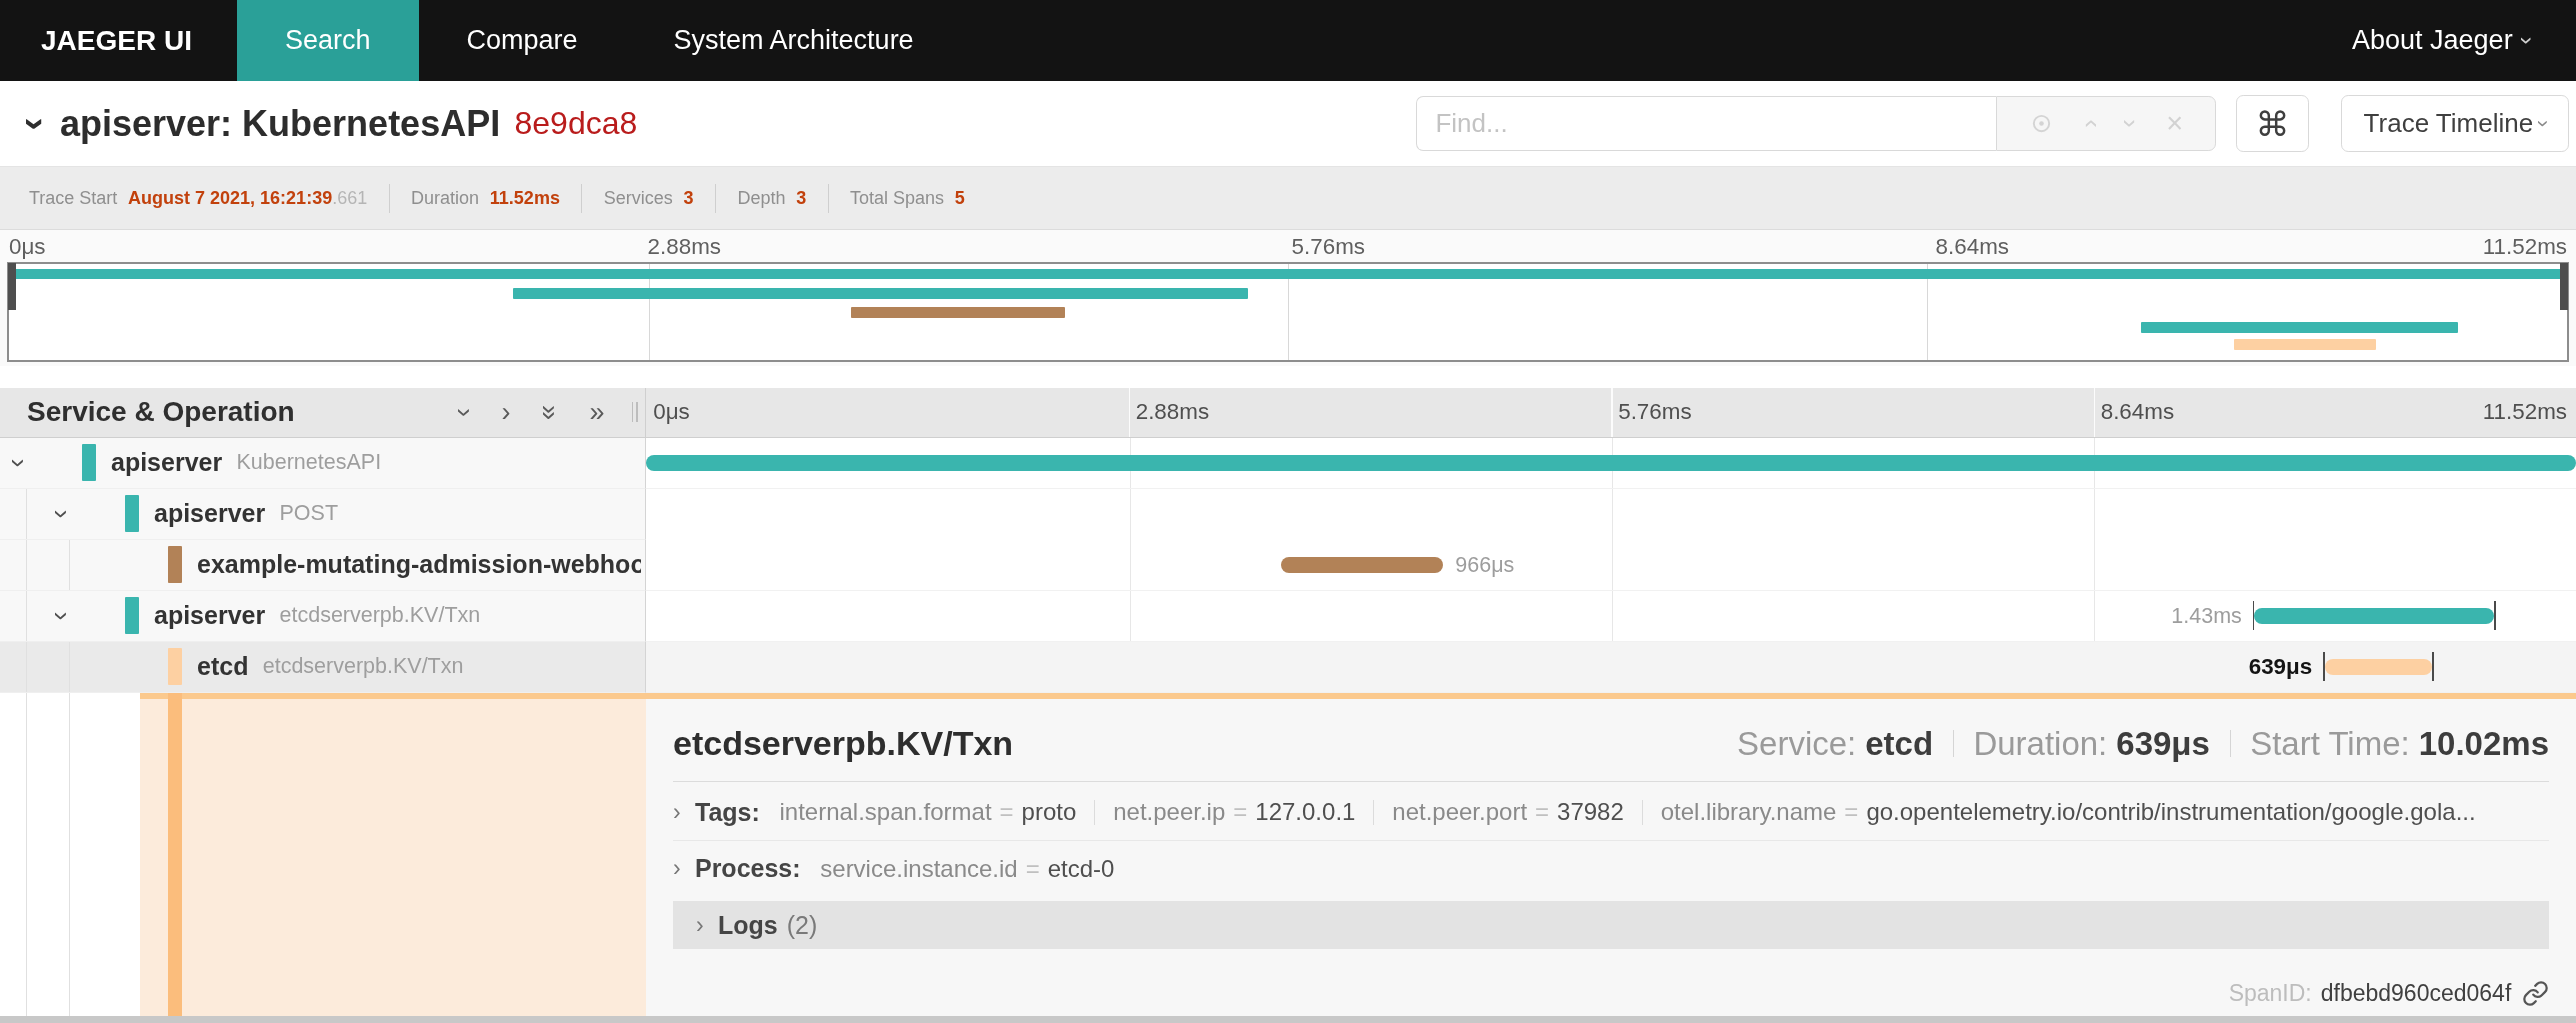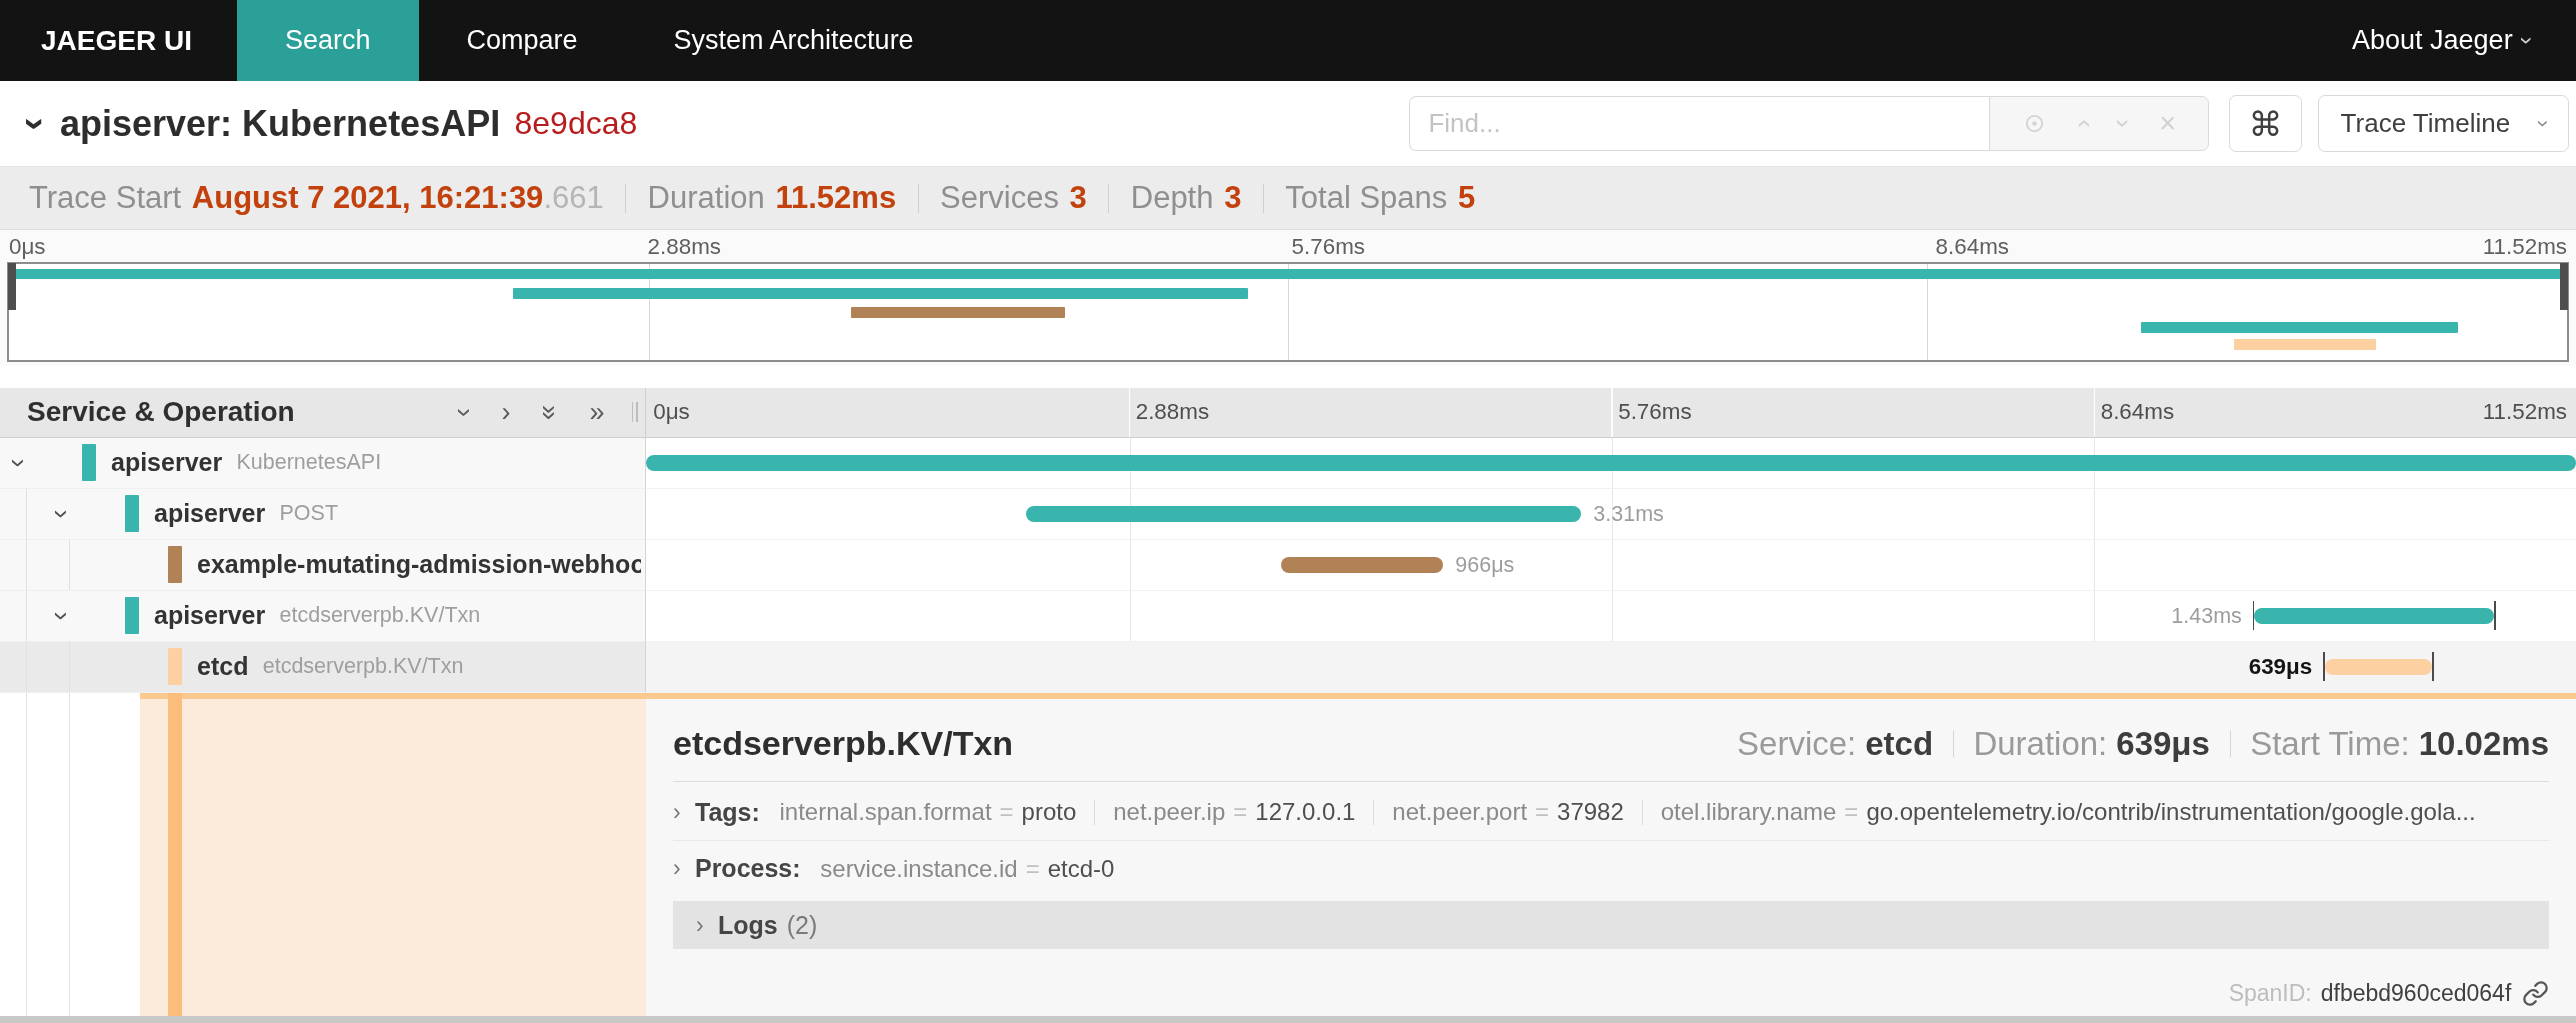--- a/index.html
+++ b/index.html
@@ -43,7 +43,7 @@
   .btn { background:#fff; border:0.9px solid #d9d9d9; border-radius:7.2px; height:57px;
     display:flex; align-items:center; justify-content:center; cursor:pointer; color:#3f3f3f; }
   .btn-cmd { width:73px; margin-left:19.7px; font-size:34px; }
-  .btn-tt { margin-left:16px; padding:0 21.5px; font-size:26px; gap:29px; }
+  .btn-tt { margin-left:32px; padding:0 21.5px; font-size:26px; gap:6px; }
   .btn-tt .chev { font-size:21.5px; color:#8a8a8a; }
 
   

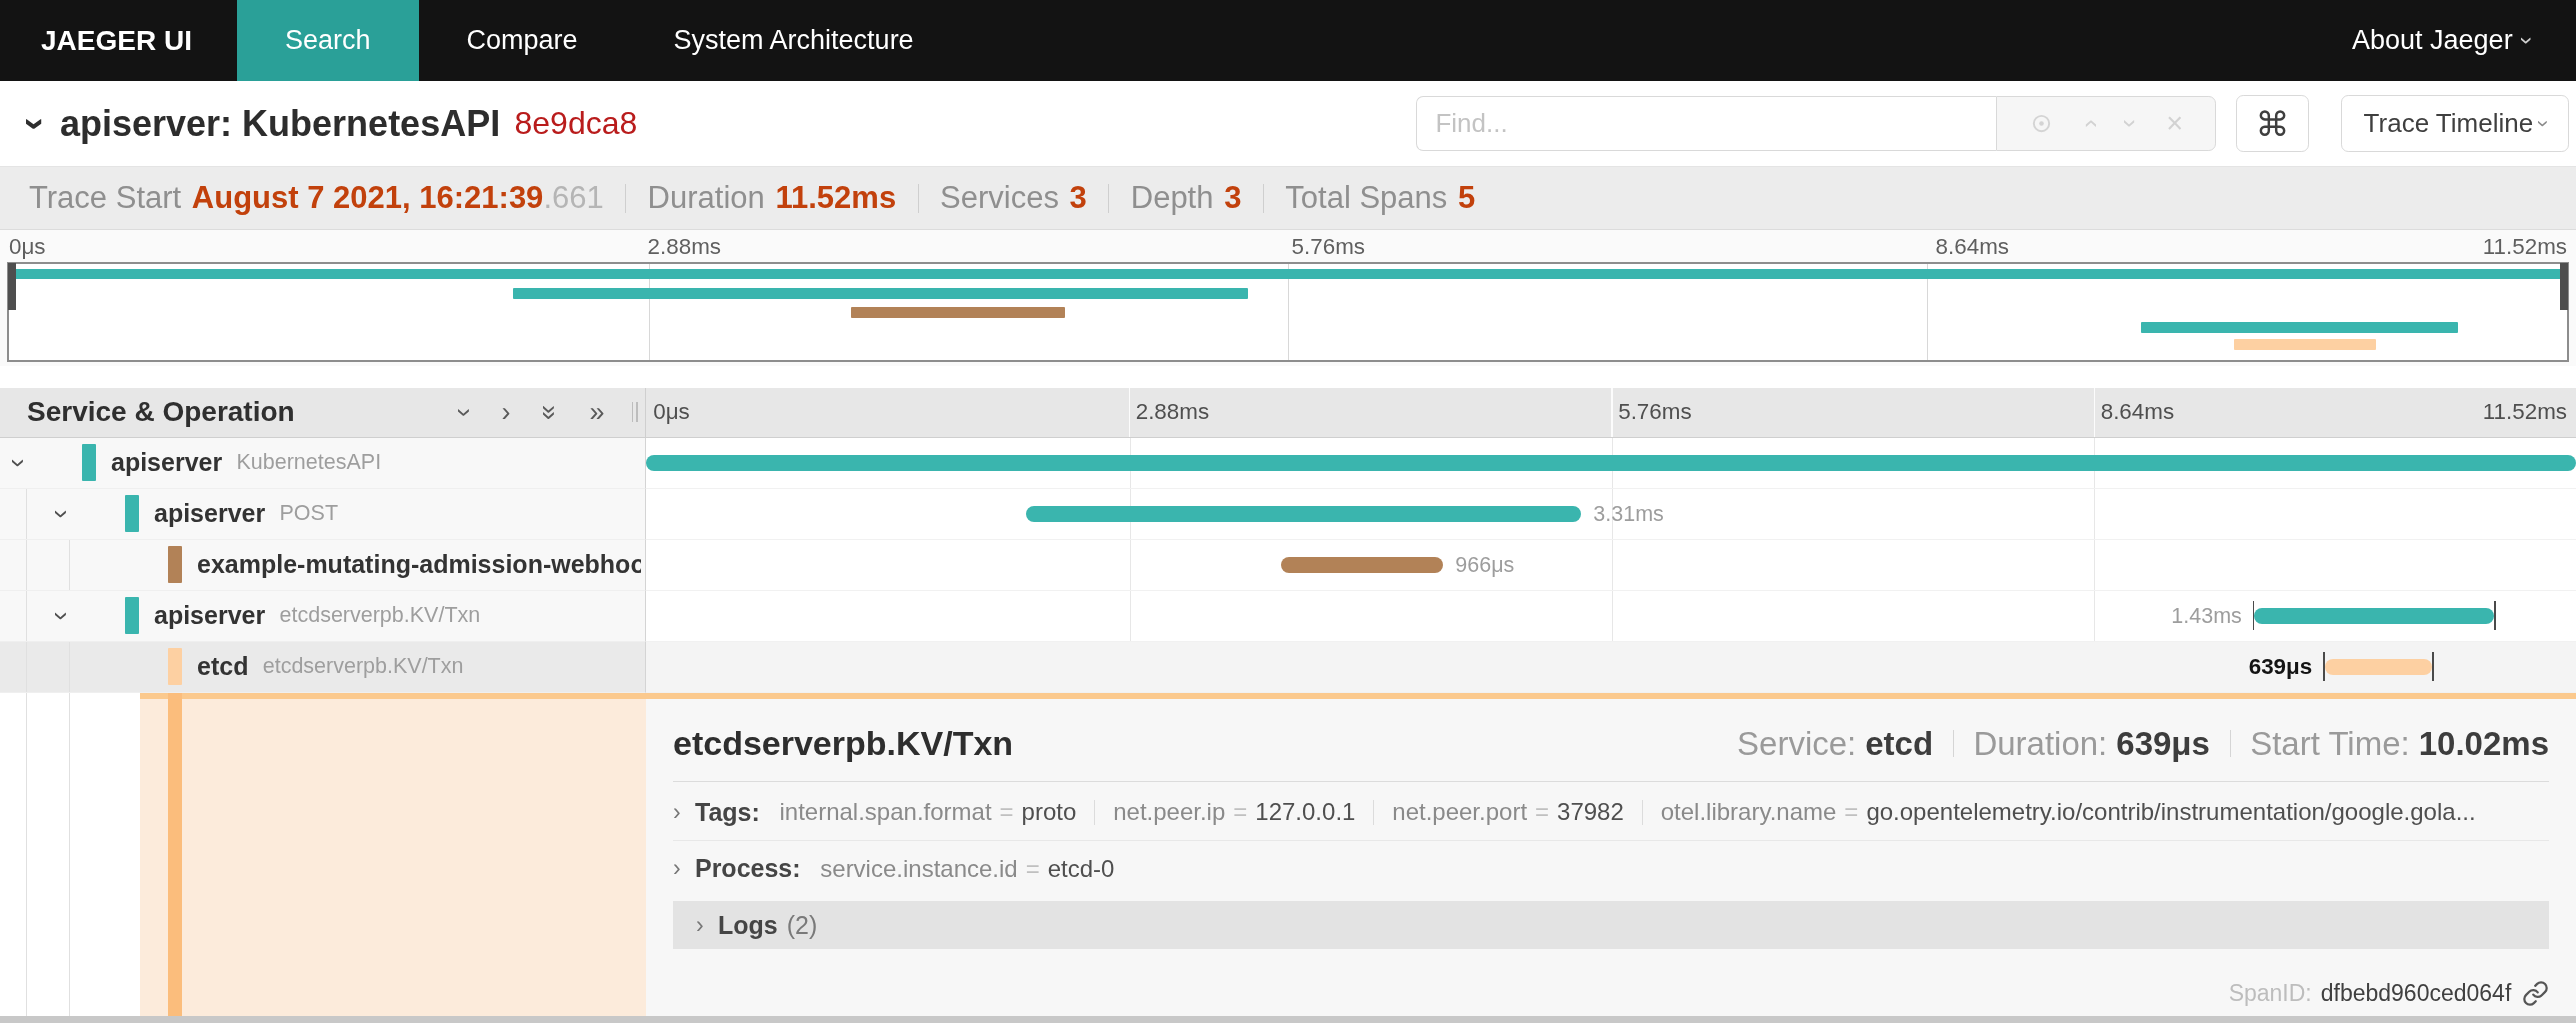--- a/index.html
+++ b/index.html
@@ -48,7 +48,7 @@
 
   
   .summary { height:63px; background:#ececec; border-bottom:0.9px solid #dcdcdc;
-    display:flex; align-items:center; padding:0 29px; font-size:31px; }
+    display:flex; align-items:center; padding:0 29px; font-size:18px; }
   .stat-label { color:#8f8f8f; margin-right:10.7px; }
   .stat-value { color:#c2410c; font-weight:700; }
   .stat-suffix { color:#b5b5b5; }

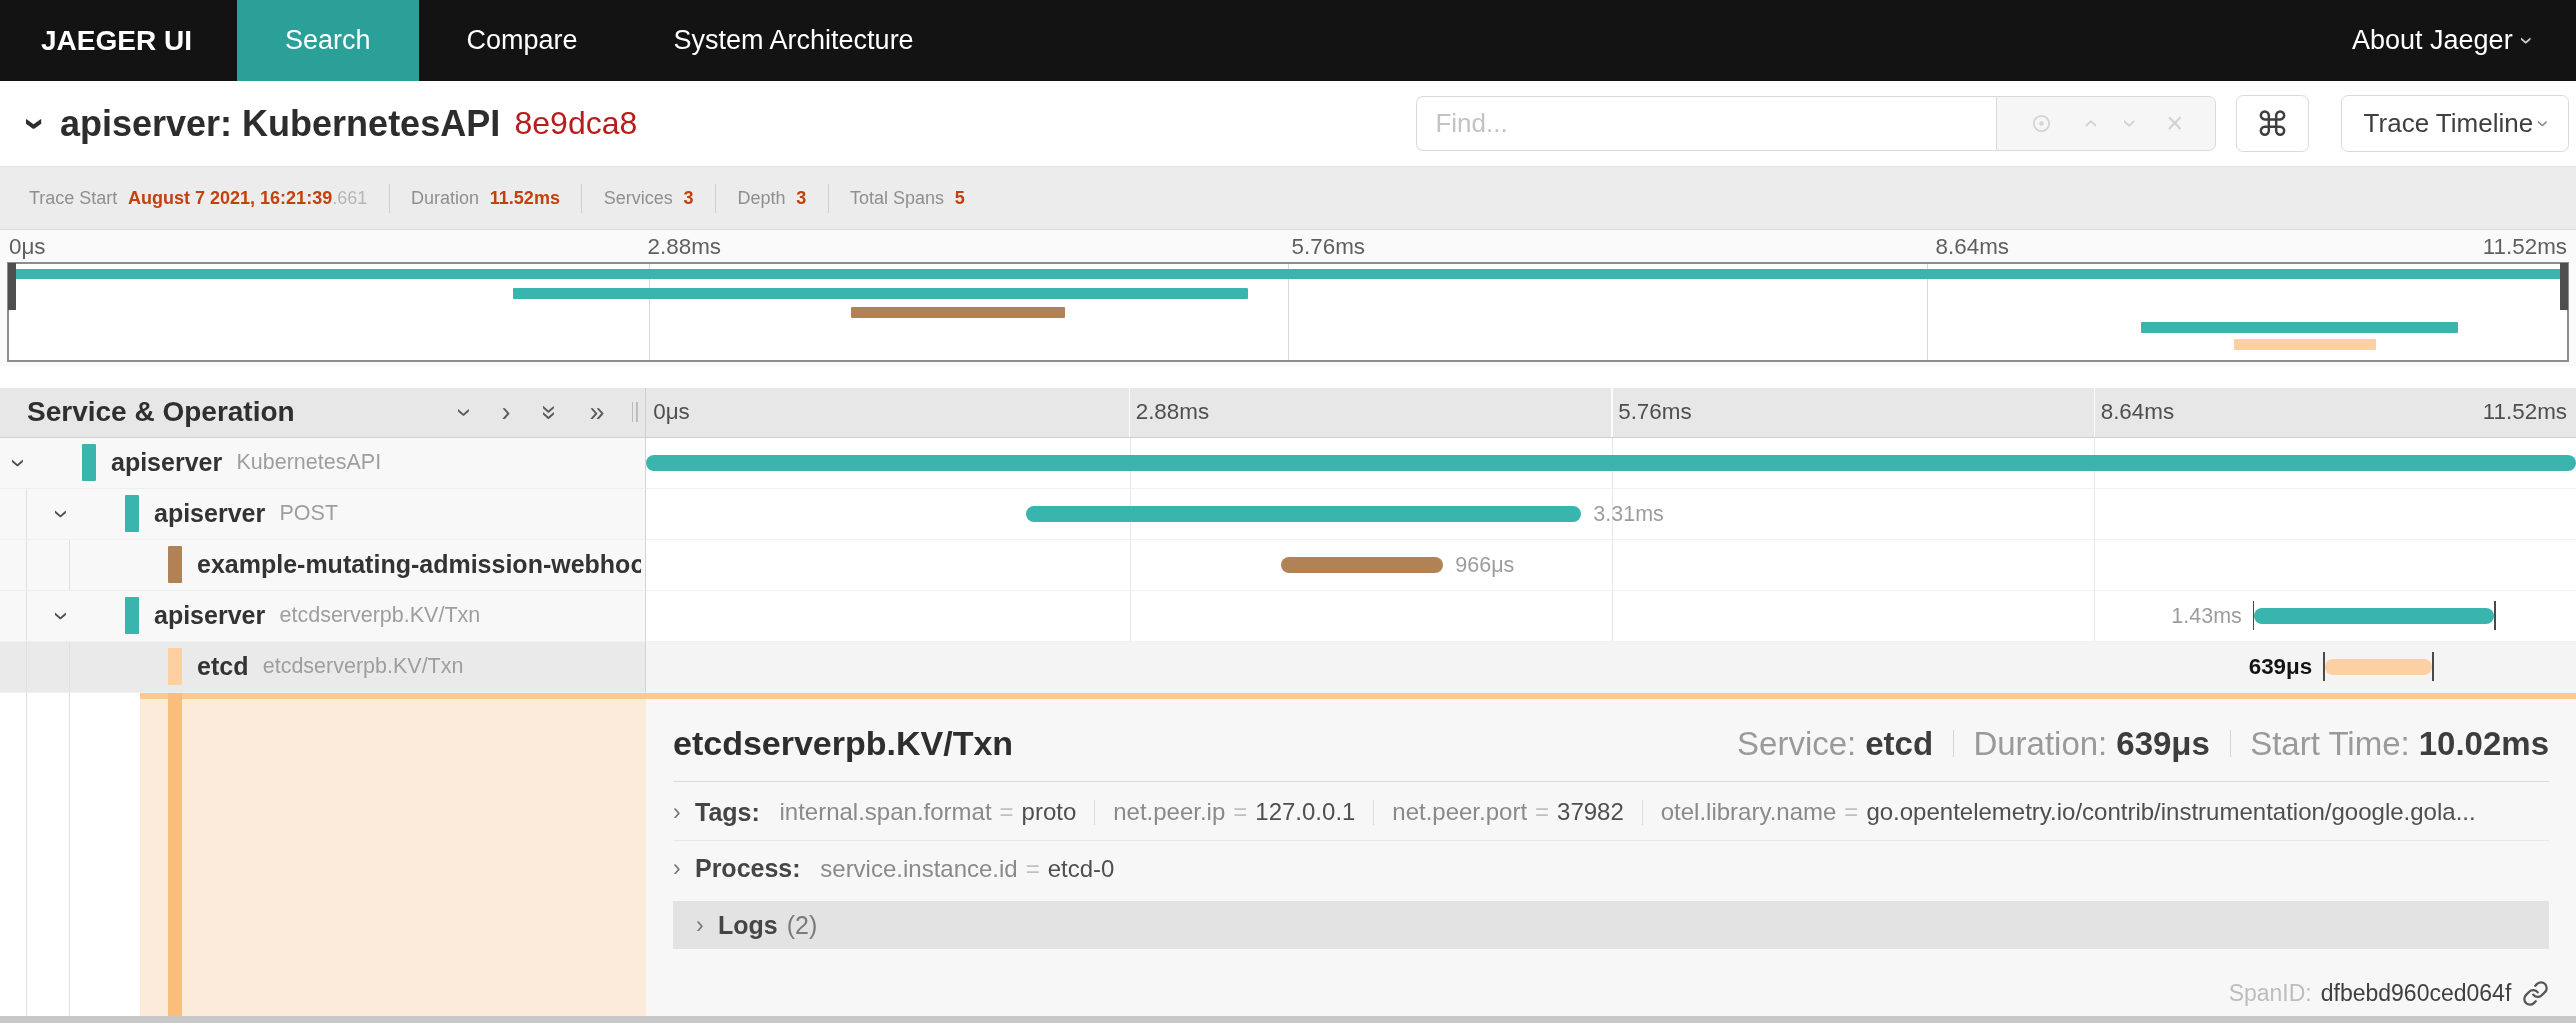--- a/index.html
+++ b/index.html
@@ -289,10 +289,6 @@
         <span class="op">POST</span>
       </span>
     </div>
-    <div class="srow-canvas">
-      <div class="bar" style="left: 19.7049%; width: 28.7326%; background: rgb(58, 181, 174);"></div>
-      <span class="bar-label" style="left: 48.4375%; margin-left: 12.5px;">3.31ms</span>
-    </div>
   </div>
 
   <div class="srow">

